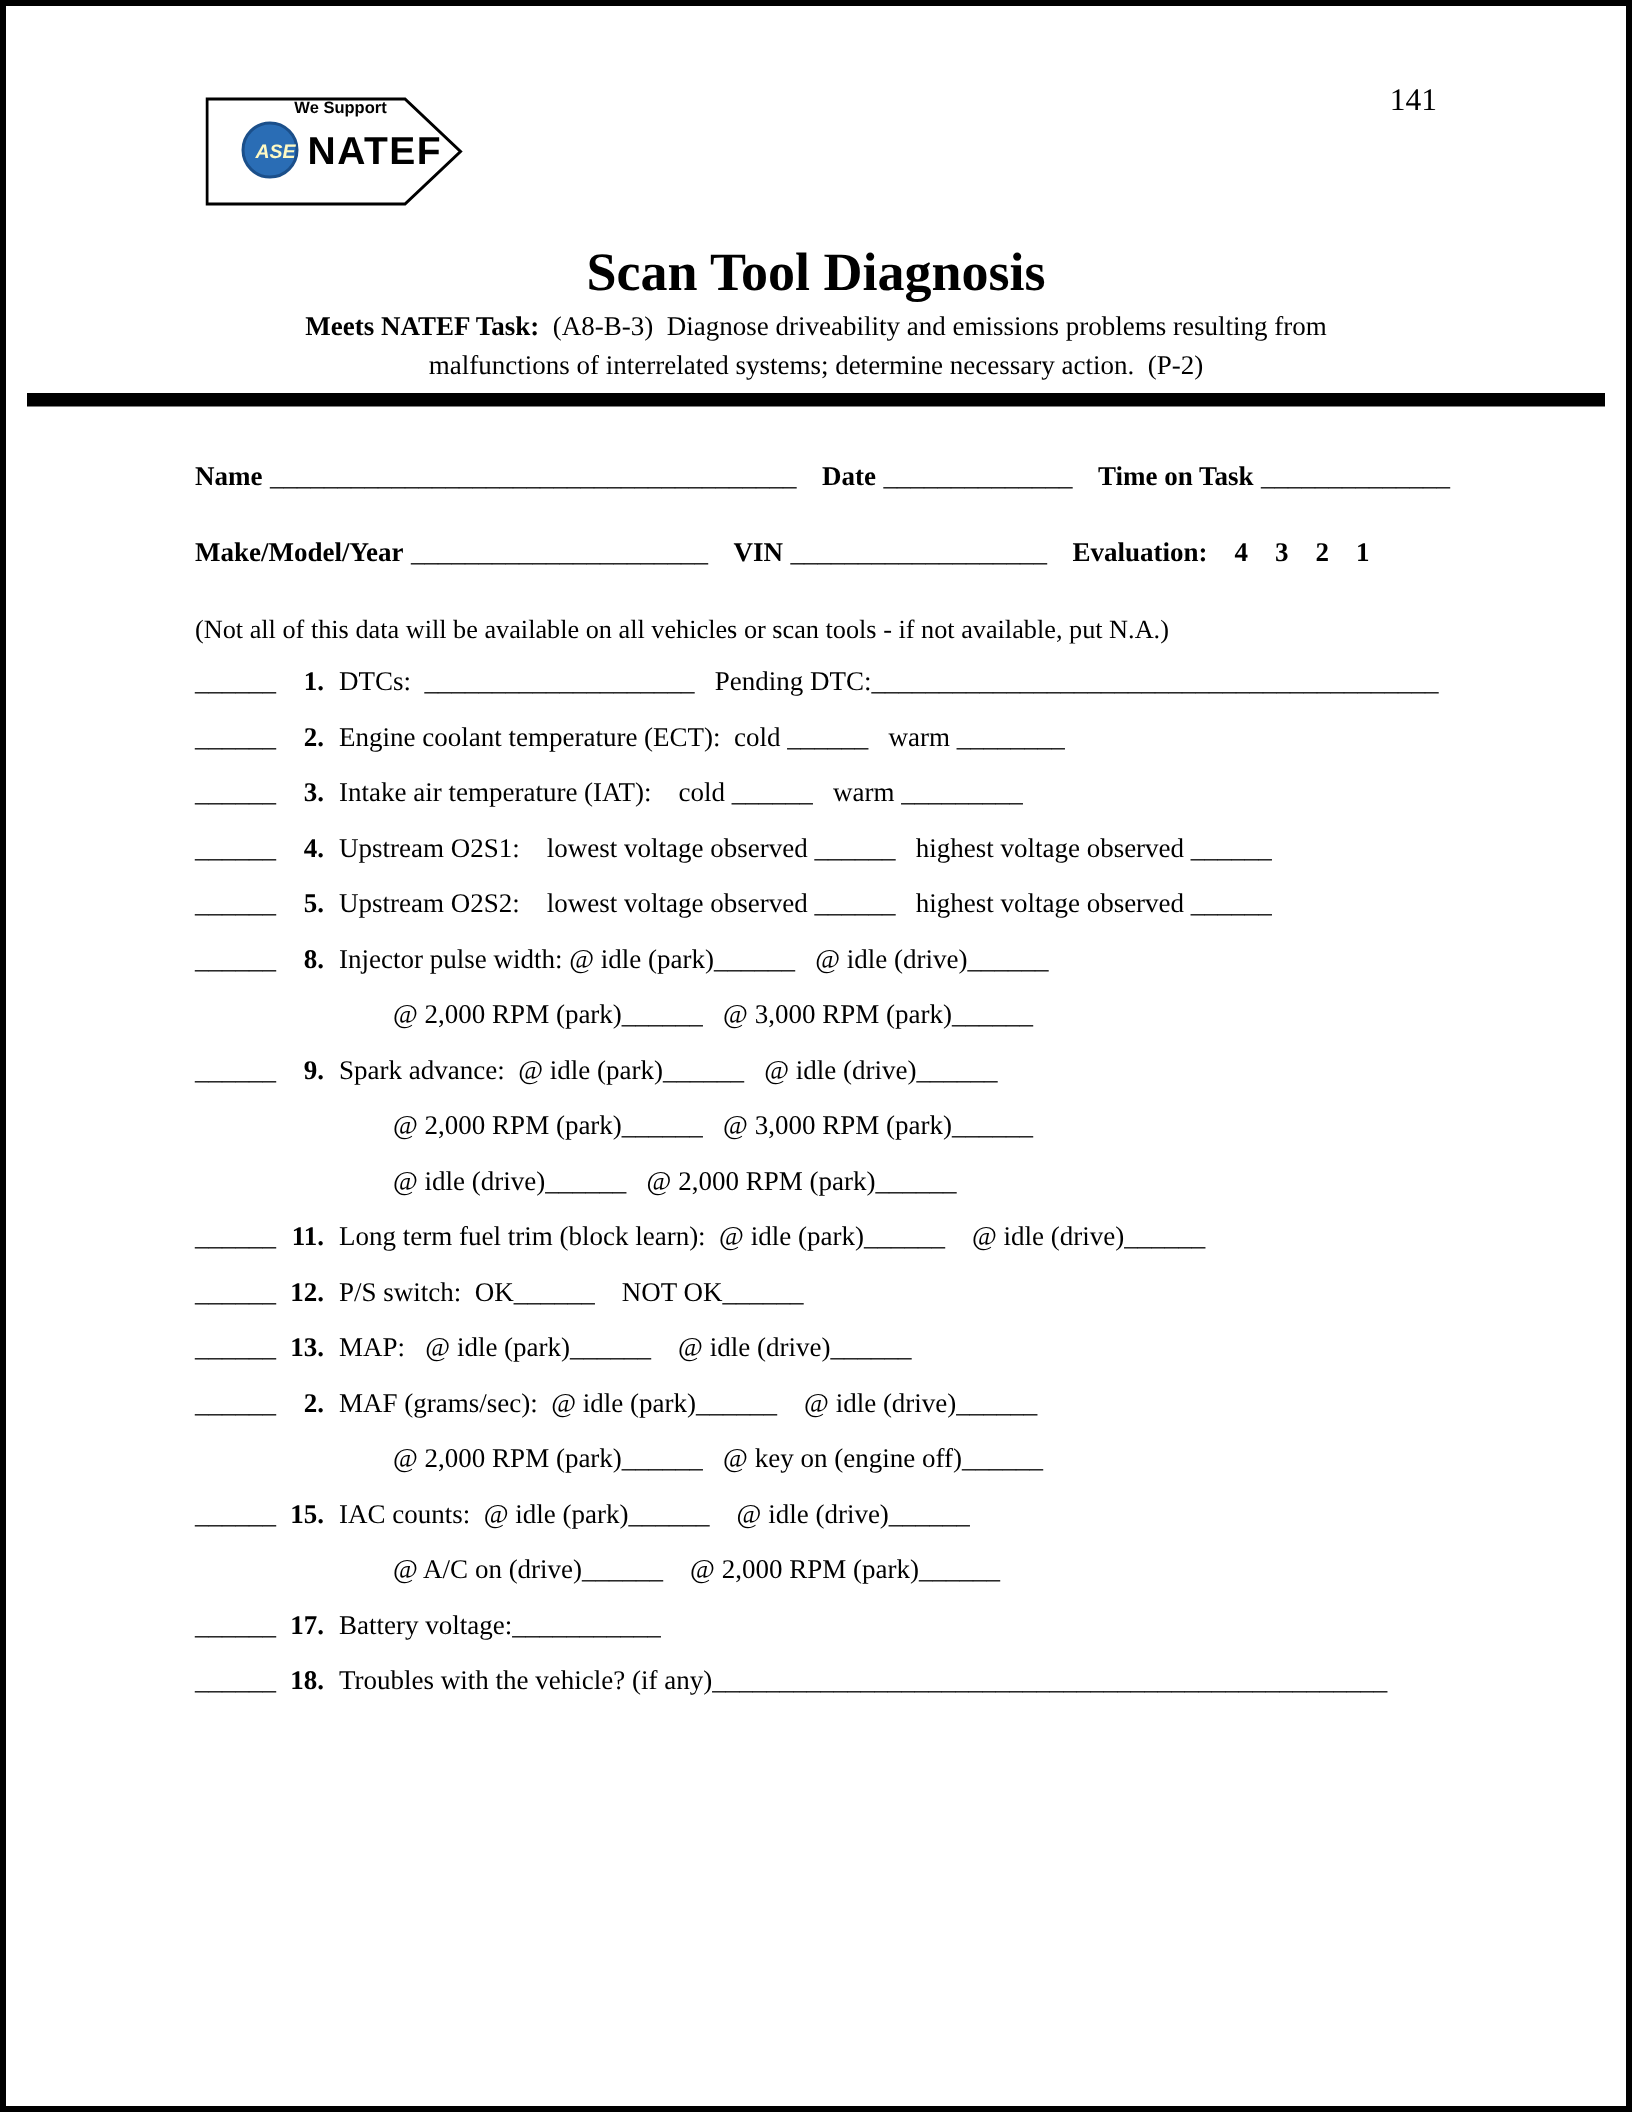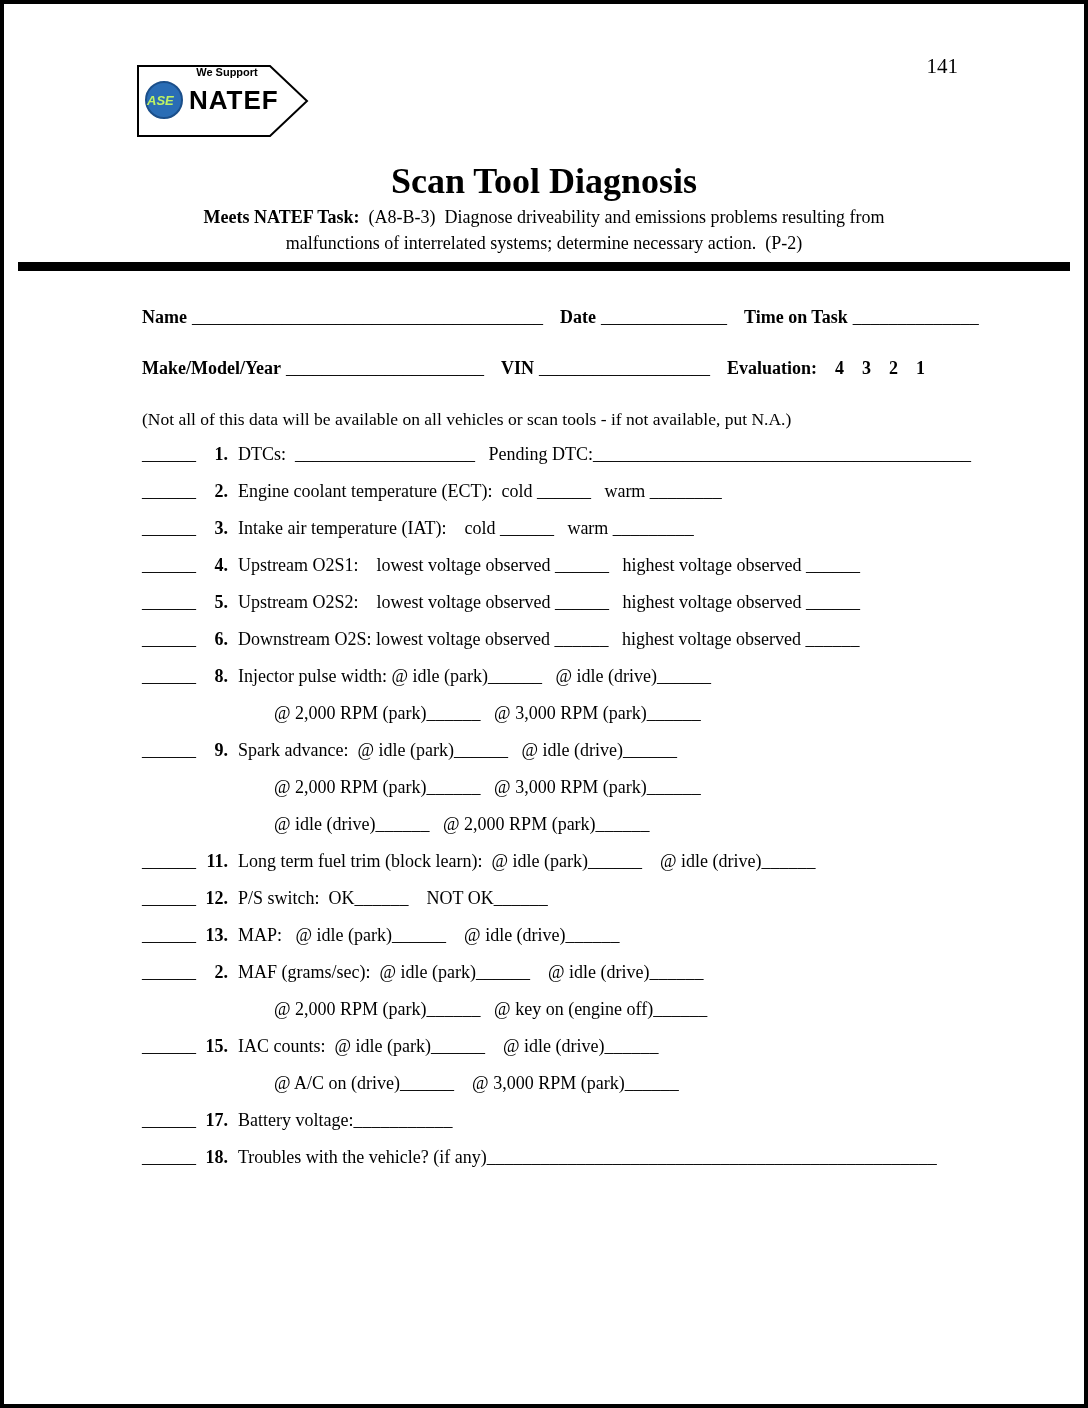--- a/index.html
+++ b/index.html
@@ -35,12 +35,13 @@
   .logo-row { display:flex; align-items:center; margin-top:3px; }
   .ase-circle {
     width:38px; height:38px; border-radius:50%;
-    background:#2a6db5; color:#bef264;
-    display:flex; align-items:center; justify-content:flex-start;
+    background:#2a6db5; color:#fef9c3;
+    display:flex; align-items:center; justify-content:flex-end;
     font-family:"Liberation Sans", sans-serif;
     font-style:italic; font-weight:bold; font-size:13px;
     border:2px solid #1b4f8a;
     flex:0 0 auto;
+    margin-left:16px;
   }
   .natef-text {
     font-family:"Liberation Sans", sans-serif;

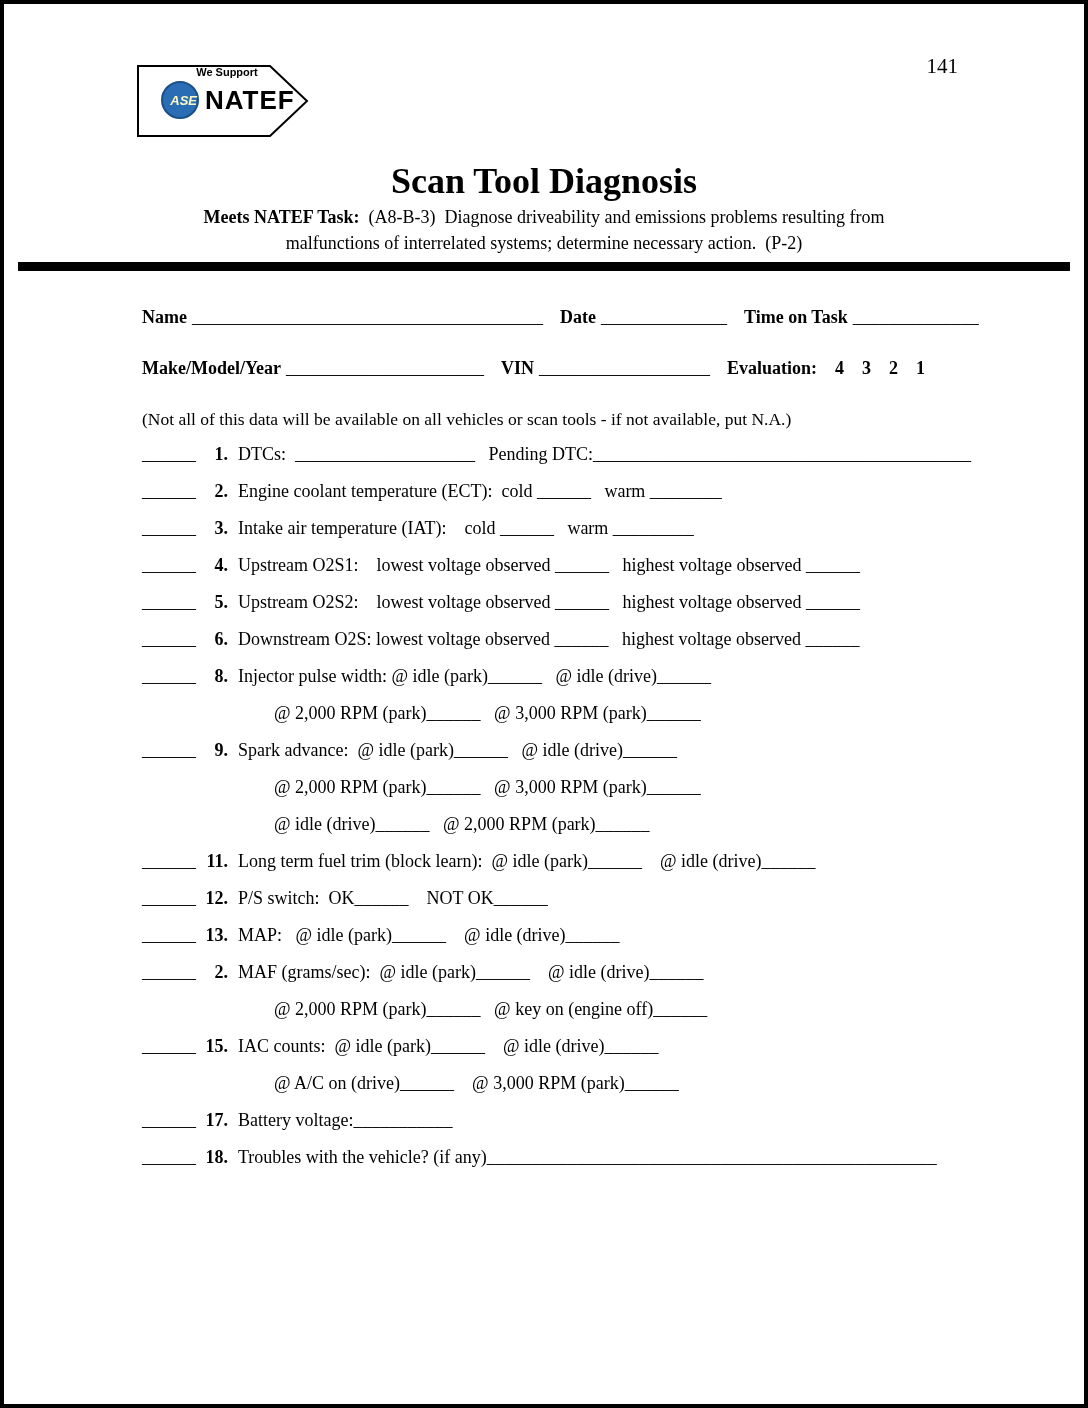--- a/index.html
+++ b/index.html
@@ -68,7 +68,7 @@
   }
   
   .content {
-    position:absolute; left:138px; top:303px; right:100px;
+    position:absolute; left:126px; top:303px; right:100px;
   }
   .info-row { white-space:pre; font-size:18px; height:51px; }
   .blank { margin-left:5px; }

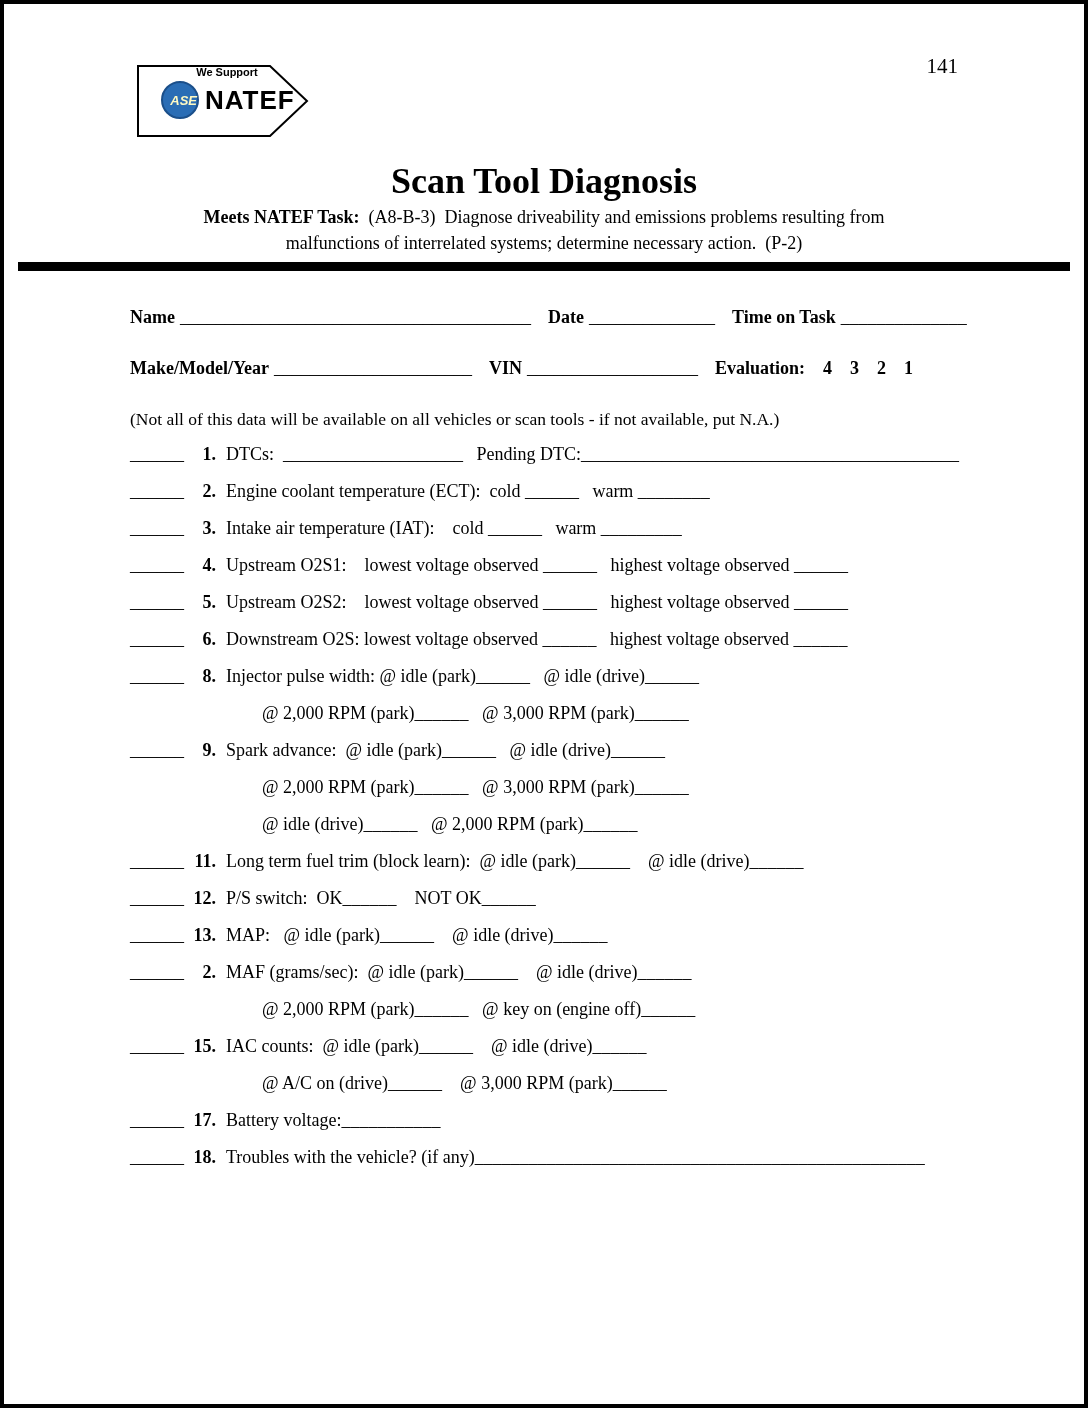--- a/index.html
+++ b/index.html
@@ -131,7 +131,6 @@
         <div class="item-line"><span class="lead">______</span><span class="num">3.</span><span class="txt">Intake air temperature (IAT):    cold ______   warm _________</span></div>
         <div class="item-line"><span class="lead">______</span><span class="num">4.</span><span class="txt">Upstream O2S1:    lowest voltage observed ______   highest voltage observed ______</span></div>
         <div class="item-line"><span class="lead">______</span><span class="num">5.</span><span class="txt">Upstream O2S2:    lowest voltage observed ______   highest voltage observed ______</span></div>
-        <div class="item-line"><span class="lead">______</span><span class="num">6.</span><span class="txt">Downstream O2S: lowest voltage observed ______   highest voltage observed ______</span></div>
         <div class="item-line"><span class="lead">______</span><span class="num">8.</span><span class="txt">Injector pulse width: @ idle (park)______   @ idle (drive)______</span></div>
         <div class="item-line cont">@ 2,000 RPM (park)______   @ 3,000 RPM (park)______</div>
         <div class="item-line"><span class="lead">______</span><span class="num">9.</span><span class="txt">Spark advance:  @ idle (park)______   @ idle (drive)______</span></div>

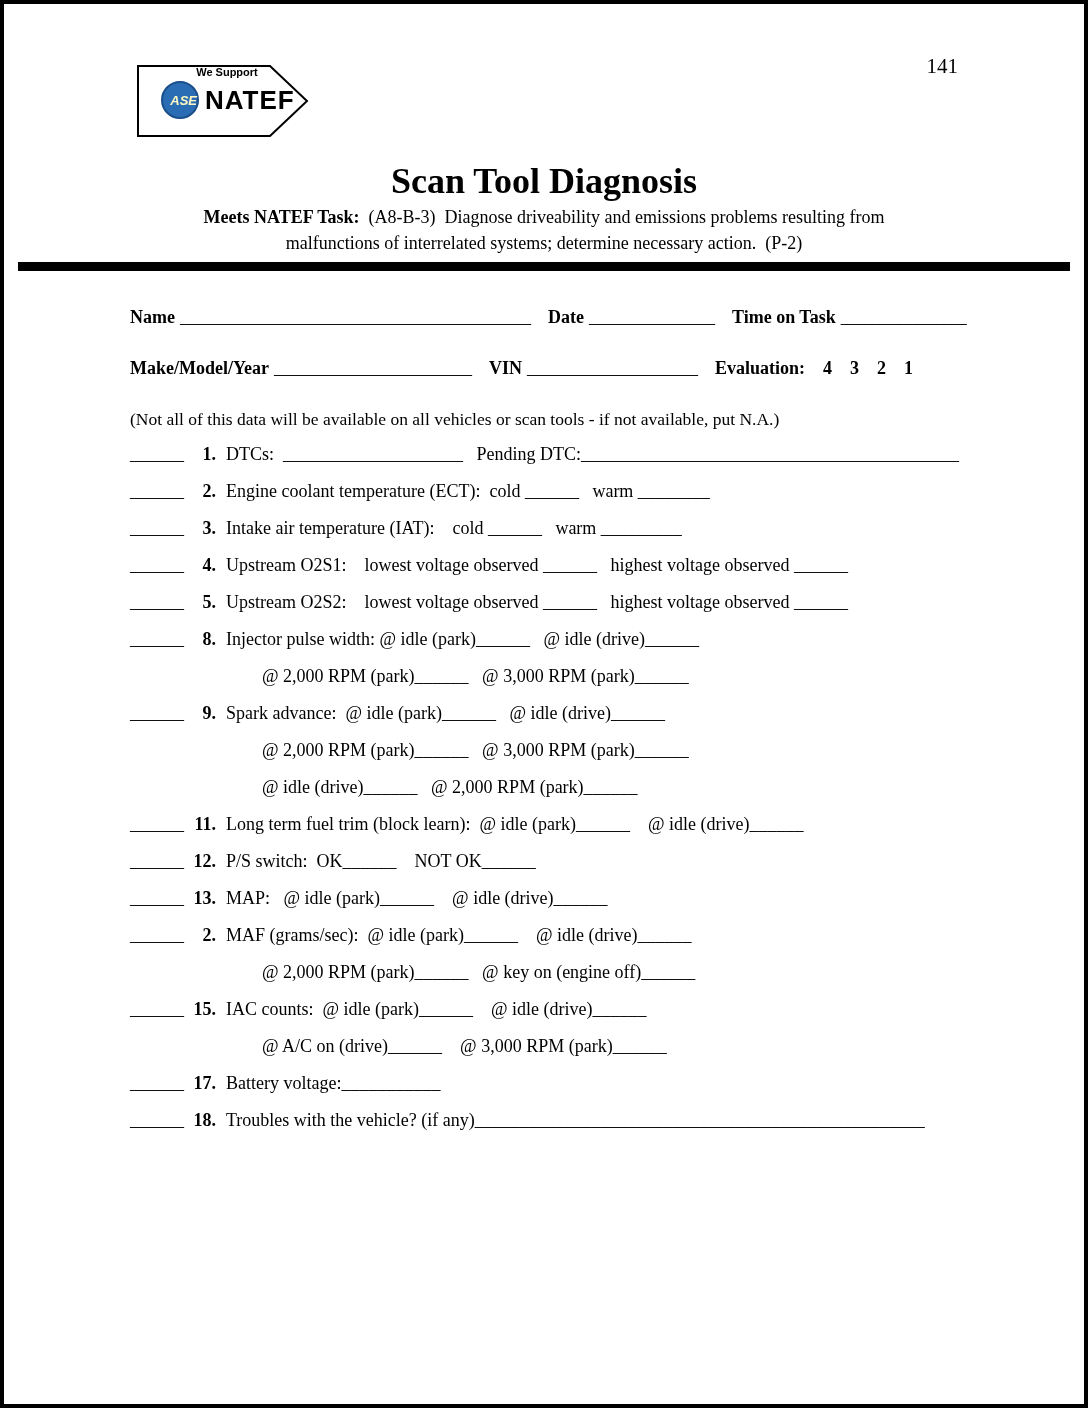--- a/index.html
+++ b/index.html
@@ -142,7 +142,7 @@
         <div class="item-line"><span class="lead">______</span><span class="num">2.</span><span class="txt">MAF (grams/sec):  @ idle (park)______    @ idle (drive)______</span></div>
         <div class="item-line cont">@ 2,000 RPM (park)______   @ key on (engine off)______</div>
         <div class="item-line"><span class="lead">______</span><span class="num">15.</span><span class="txt">IAC counts:  @ idle (park)______    @ idle (drive)______</span></div>
-        <div class="item-line cont">@ A/C on (drive)______    @ 3,000 RPM (park)______</div>
+        <div class="item-line cont">@ A/C on (drive)______    @ 2,000 RPM (park)______</div>
         <div class="item-line"><span class="lead">______</span><span class="num">17.</span><span class="txt">Battery voltage:___________</span></div>
         <div class="item-line"><span class="lead">______</span><span class="num">18.</span><span class="txt">Troubles with the vehicle? (if any)__________________________________________________</span></div>
       </div>

